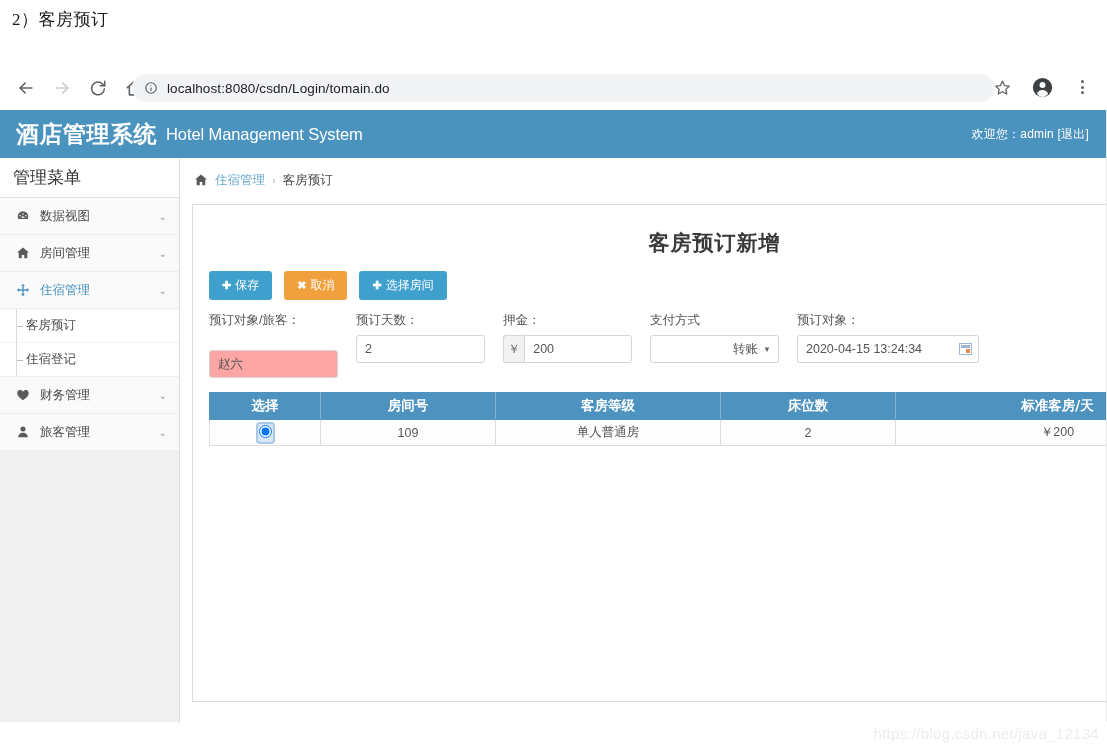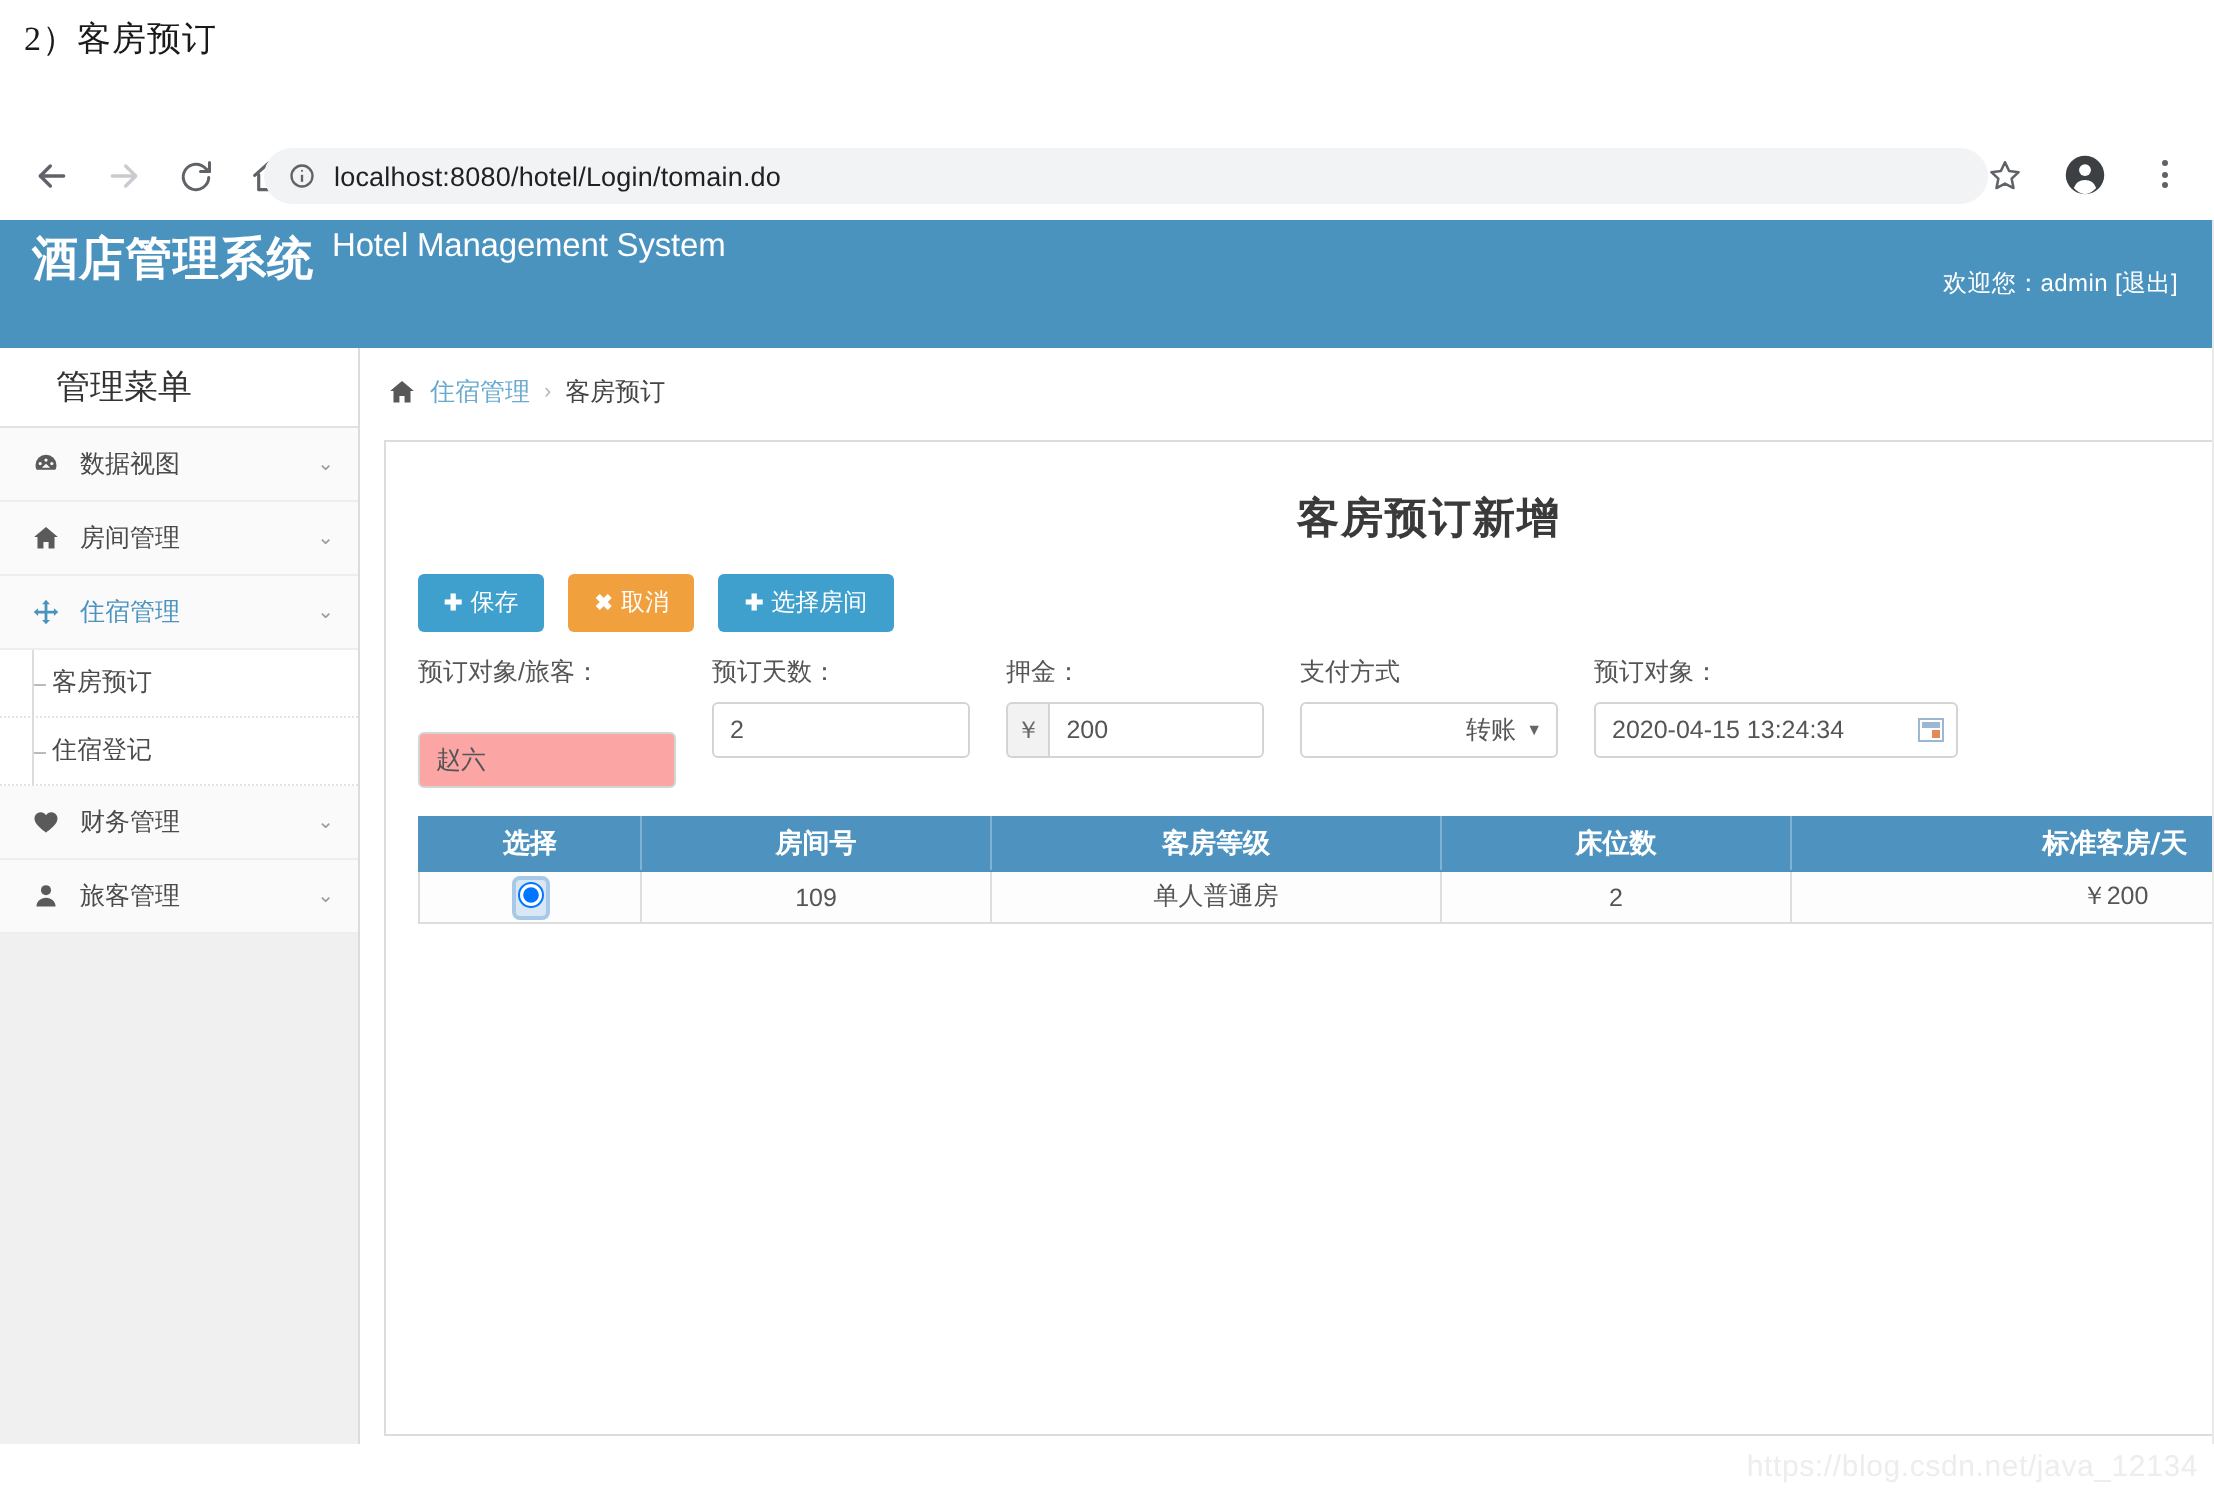--- a/index.html
+++ b/index.html
@@ -260,7 +260,7 @@
           <circle cx="12" cy="7.6" r="0.9" fill="currentColor" stroke="none"></circle>
         </svg>
     </span>
-    <span class="url">localhost:8080/hotel/Login/tomain.do</span>
+    <span class="url">localhost:8080/csdn/Login/tomain.do</span>
   </div>
 
   <div class="tool-icons">

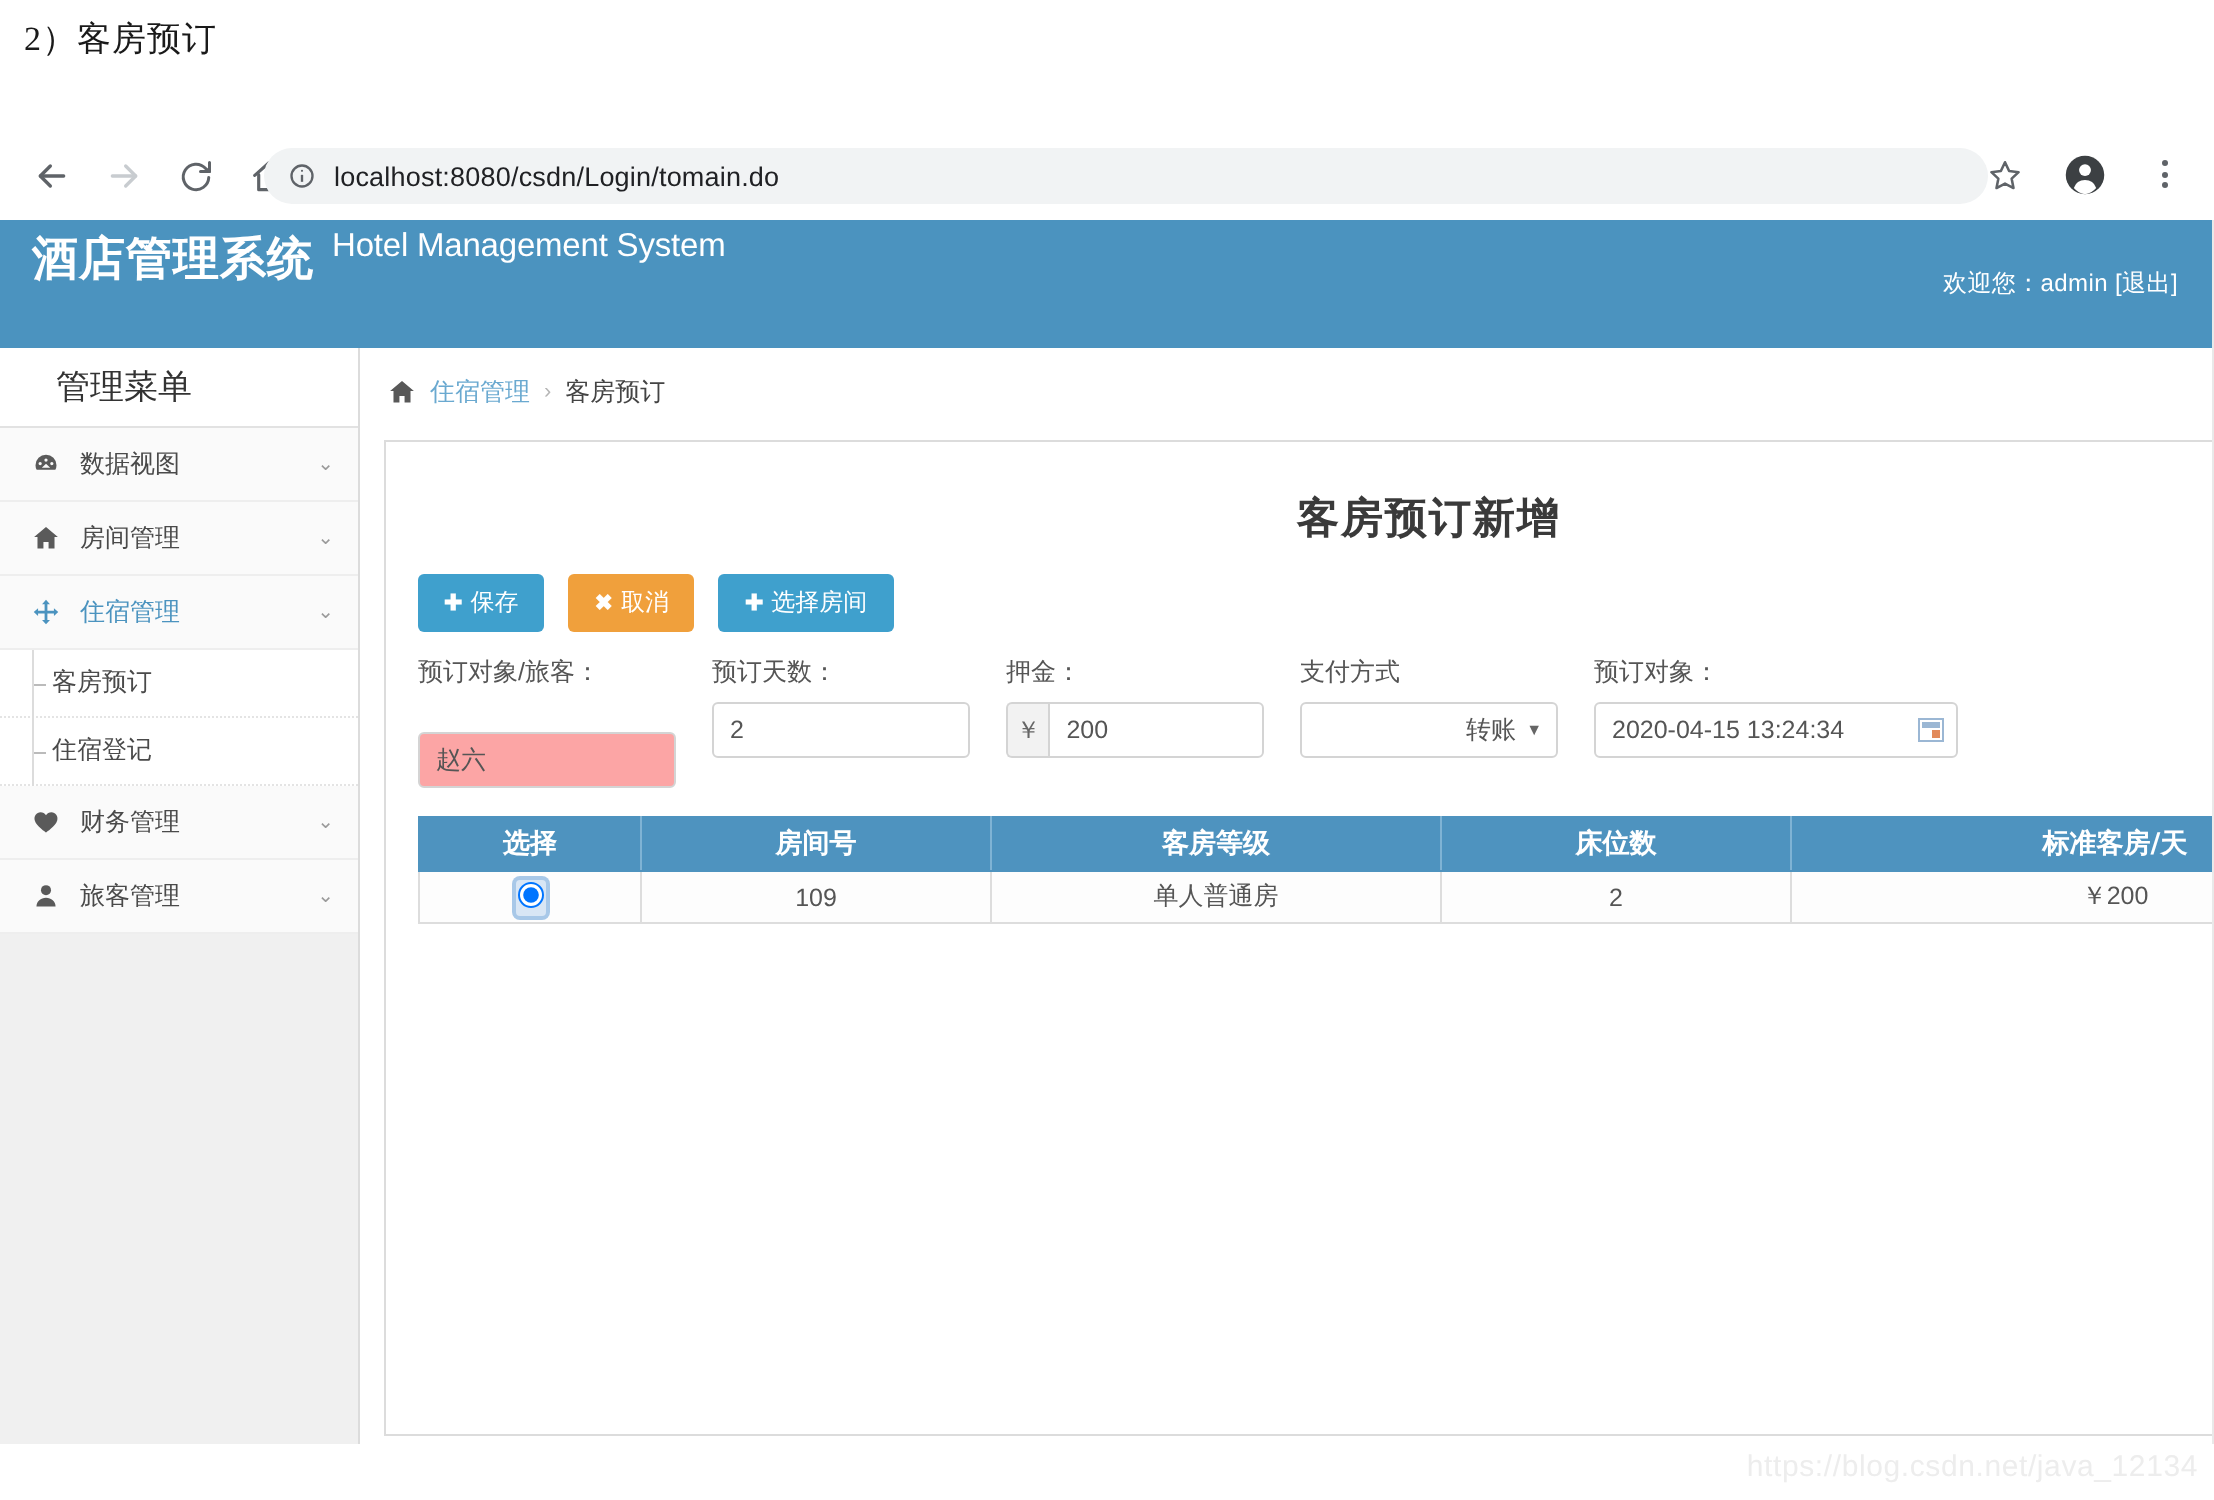--- a/index.html
+++ b/index.html
@@ -55,8 +55,8 @@
     background: #ffffff; overflow: hidden;
   }
   .app-header {
-    height: 64px; background: #4b93bf; color: #fff;
-    display: flex; align-items: flex-start; padding: 4px 16px; position: relative;
+    height: 48px; background: #4b93bf; color: #fff;
+    display: flex; align-items: center; padding: 4px 16px; position: relative;
   }
   .brand-cn {
     font-size: 23px; font-weight: 700; letter-spacing: .5px;

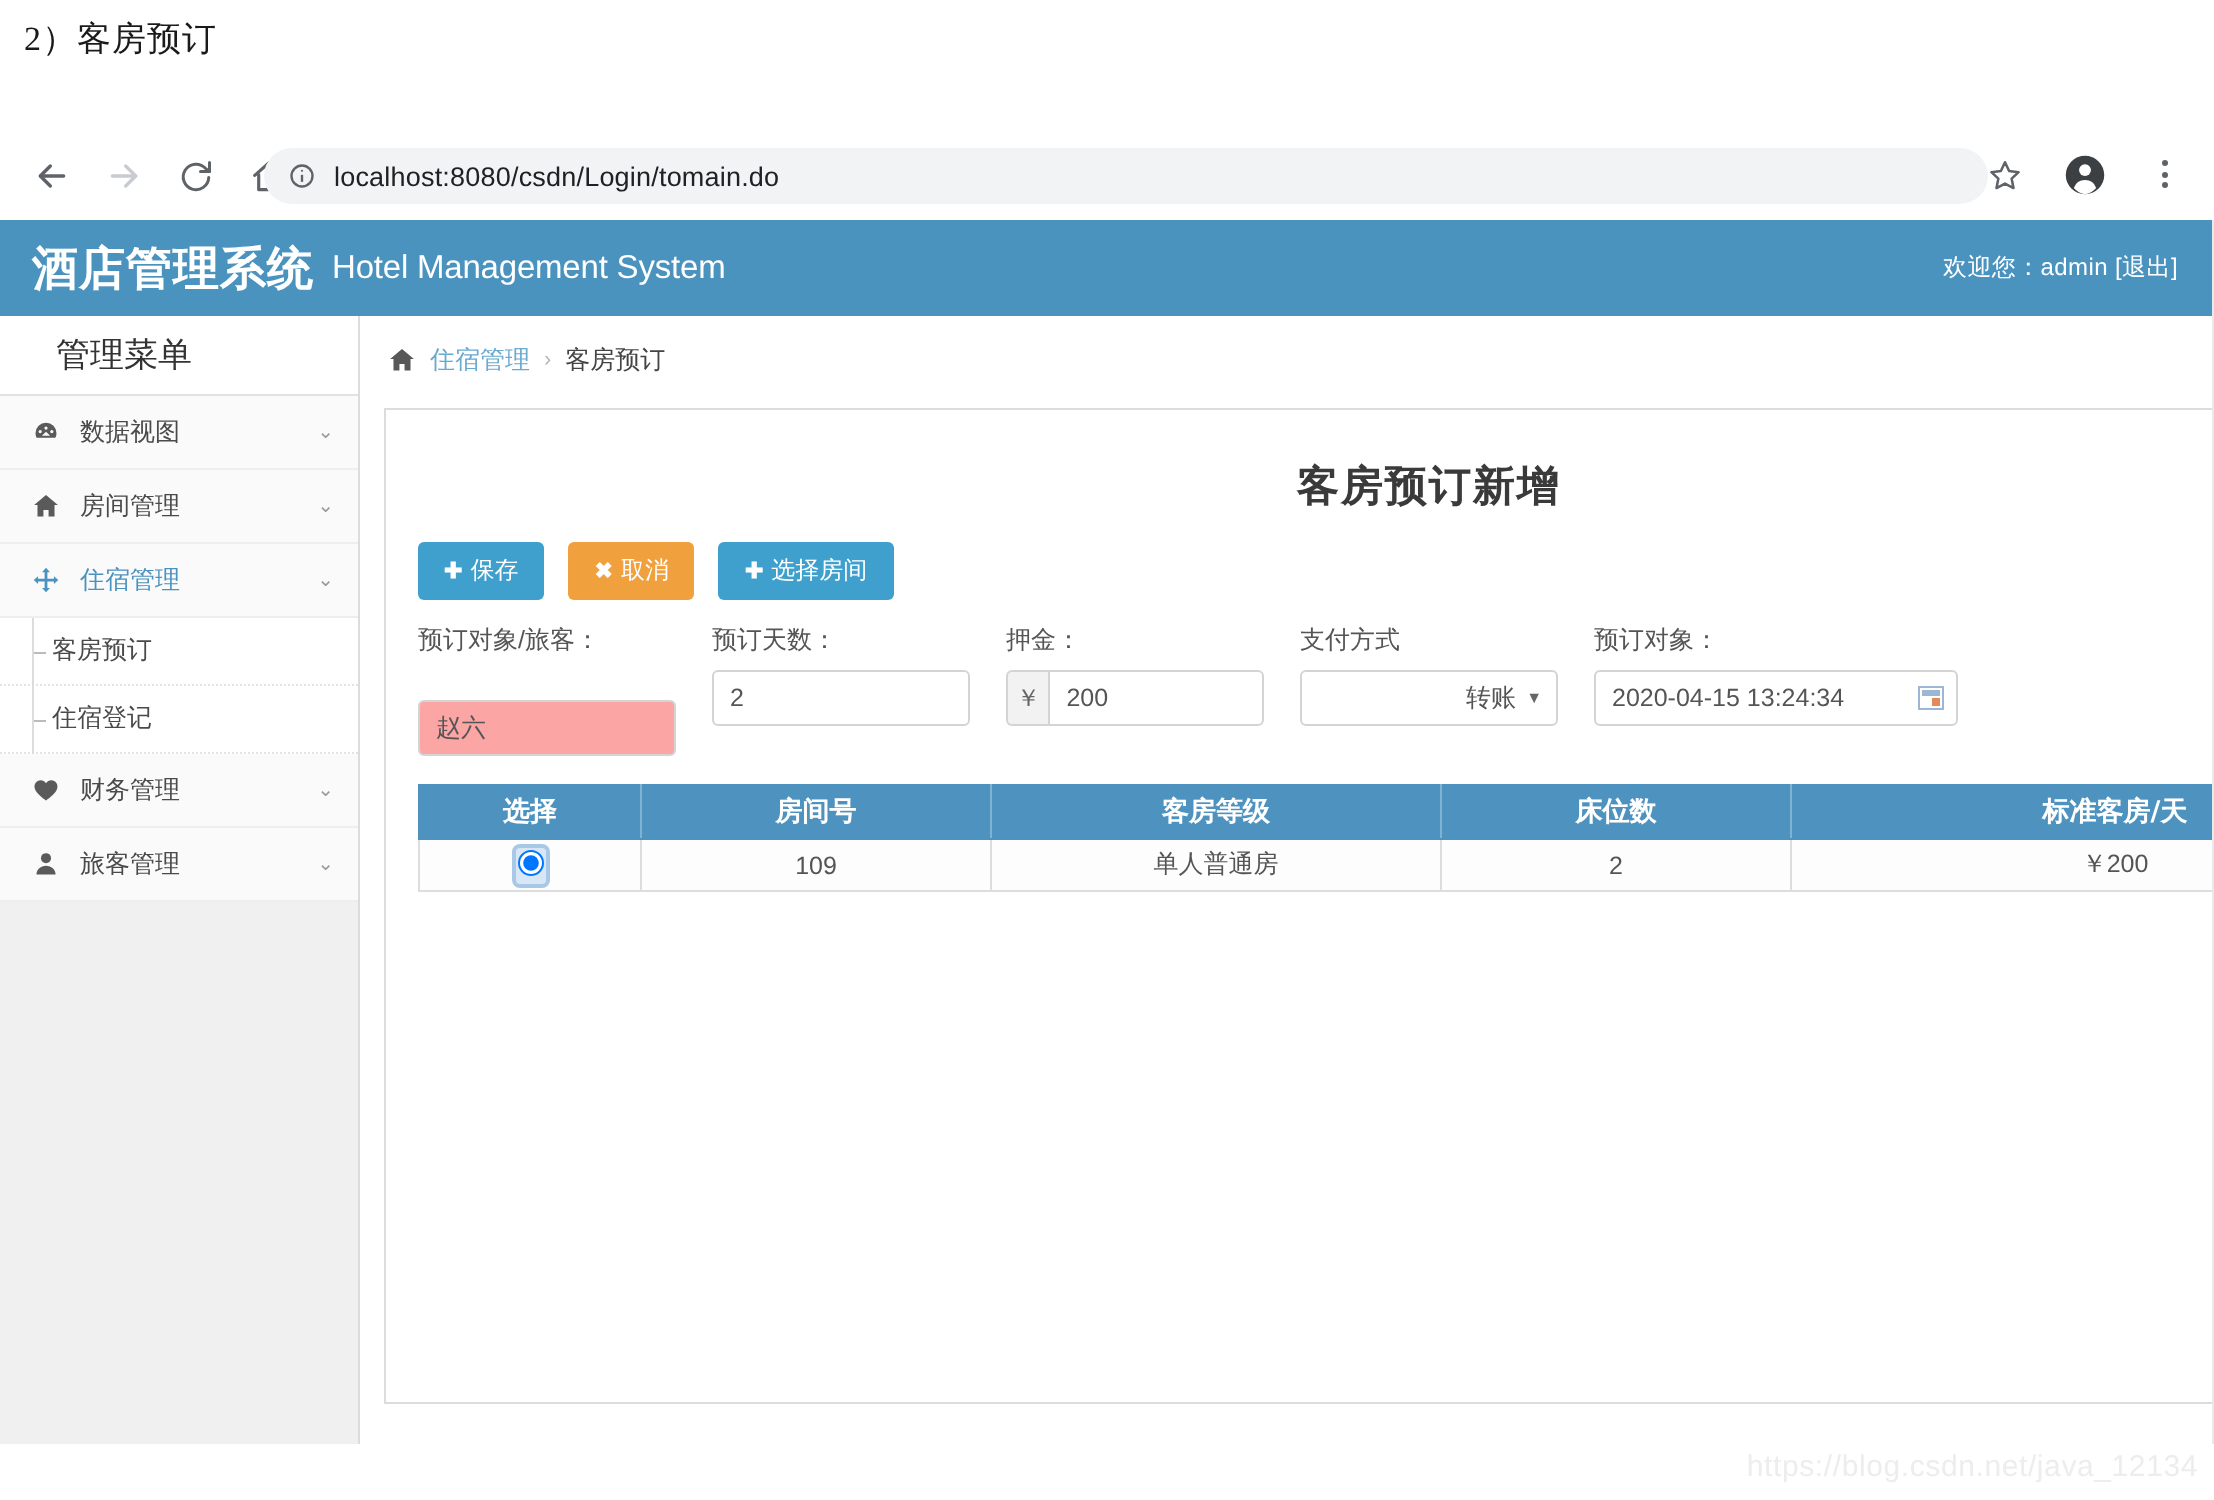--- a/index.html
+++ b/index.html
@@ -77,7 +77,7 @@
   }
   .menu-title {
     height: 40px; background: #fff; border-bottom: 1px solid #e2e2e2;
-    display: flex; align-items: center; padding-left: 28px;
+    display: flex; align-items: center; padding-left: 13px;
     font-size: 17px; color: #333;
     font-family: "DejaVu Sans", "Liberation Sans", sans-serif;
   }

